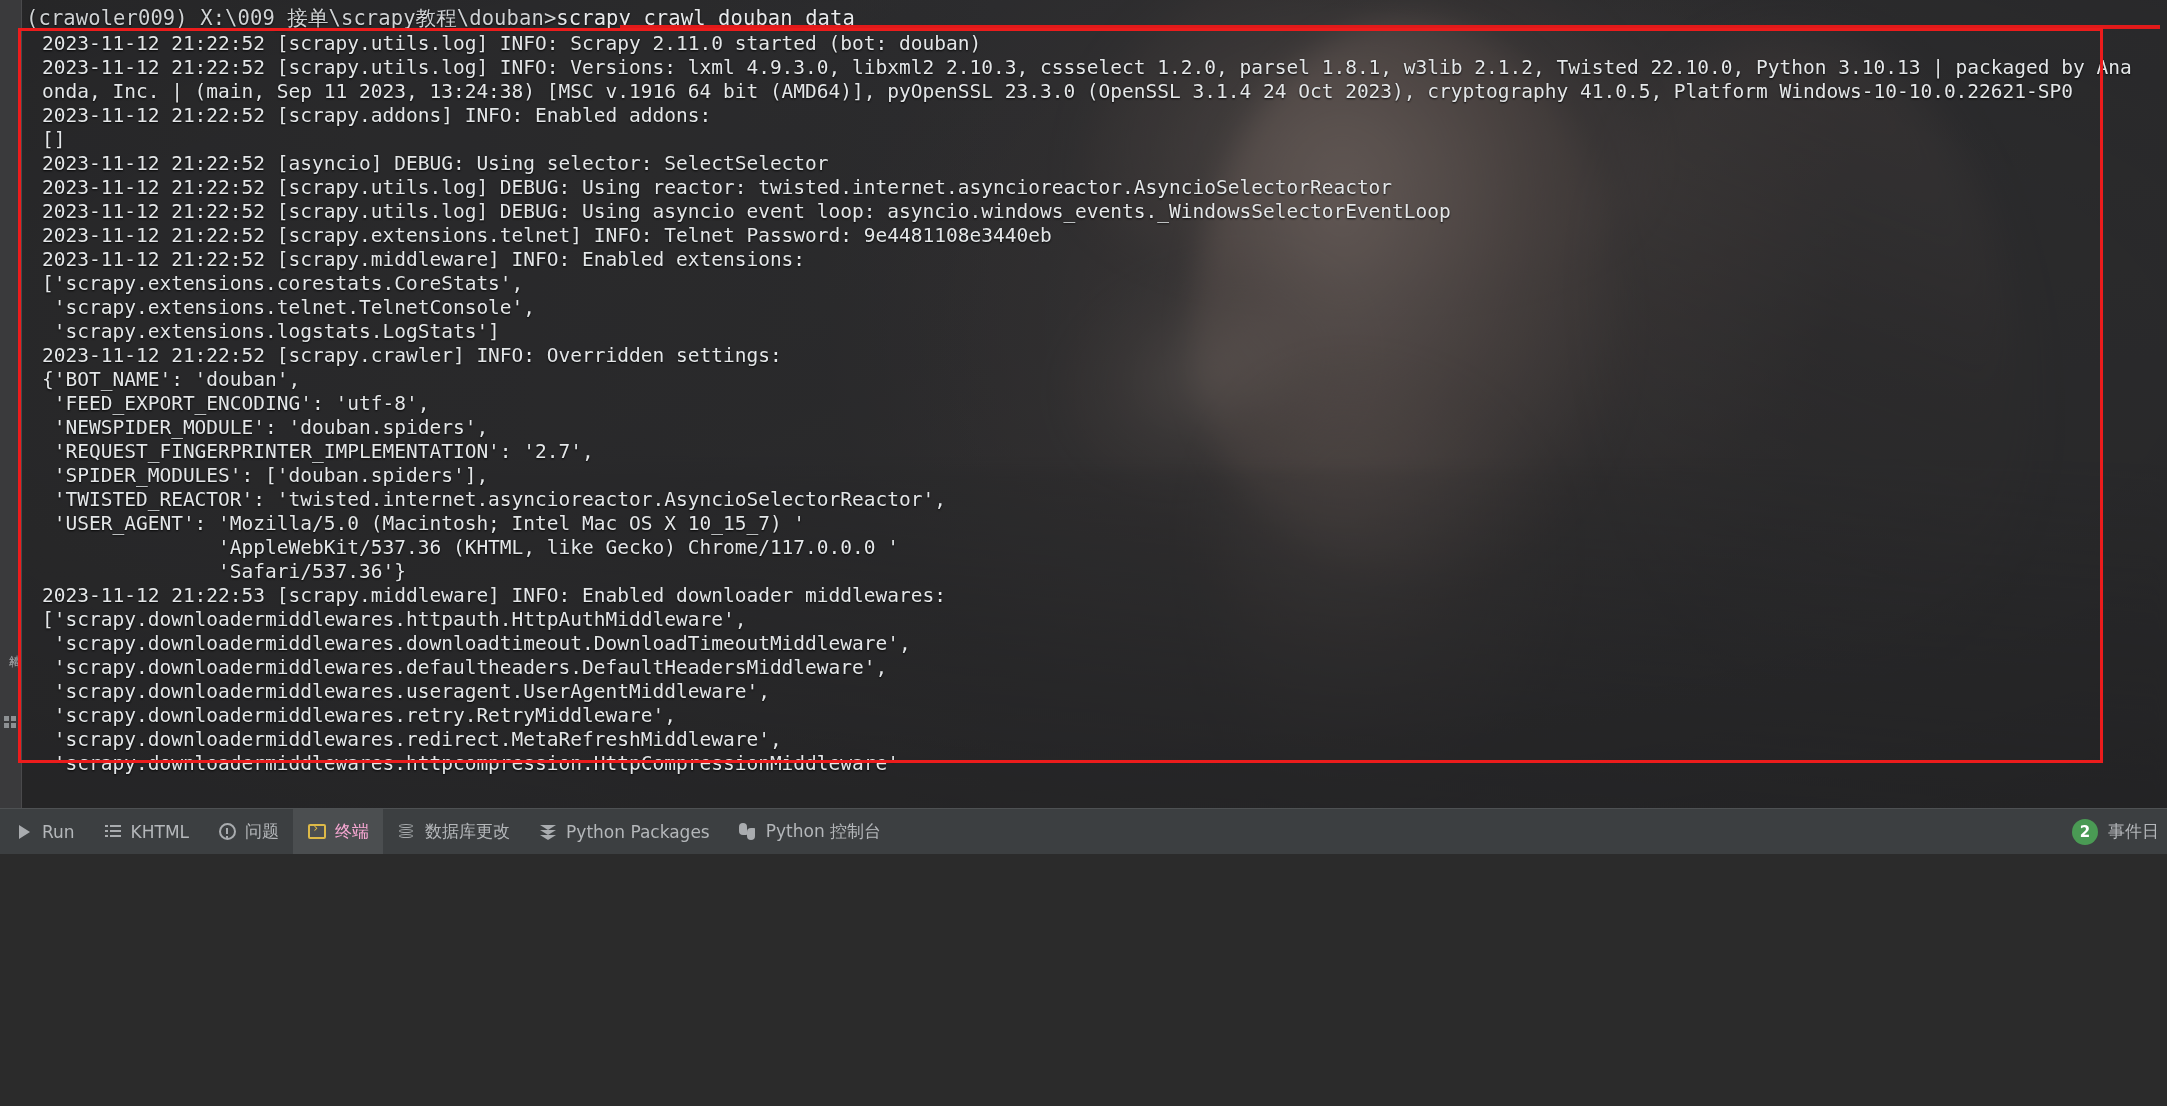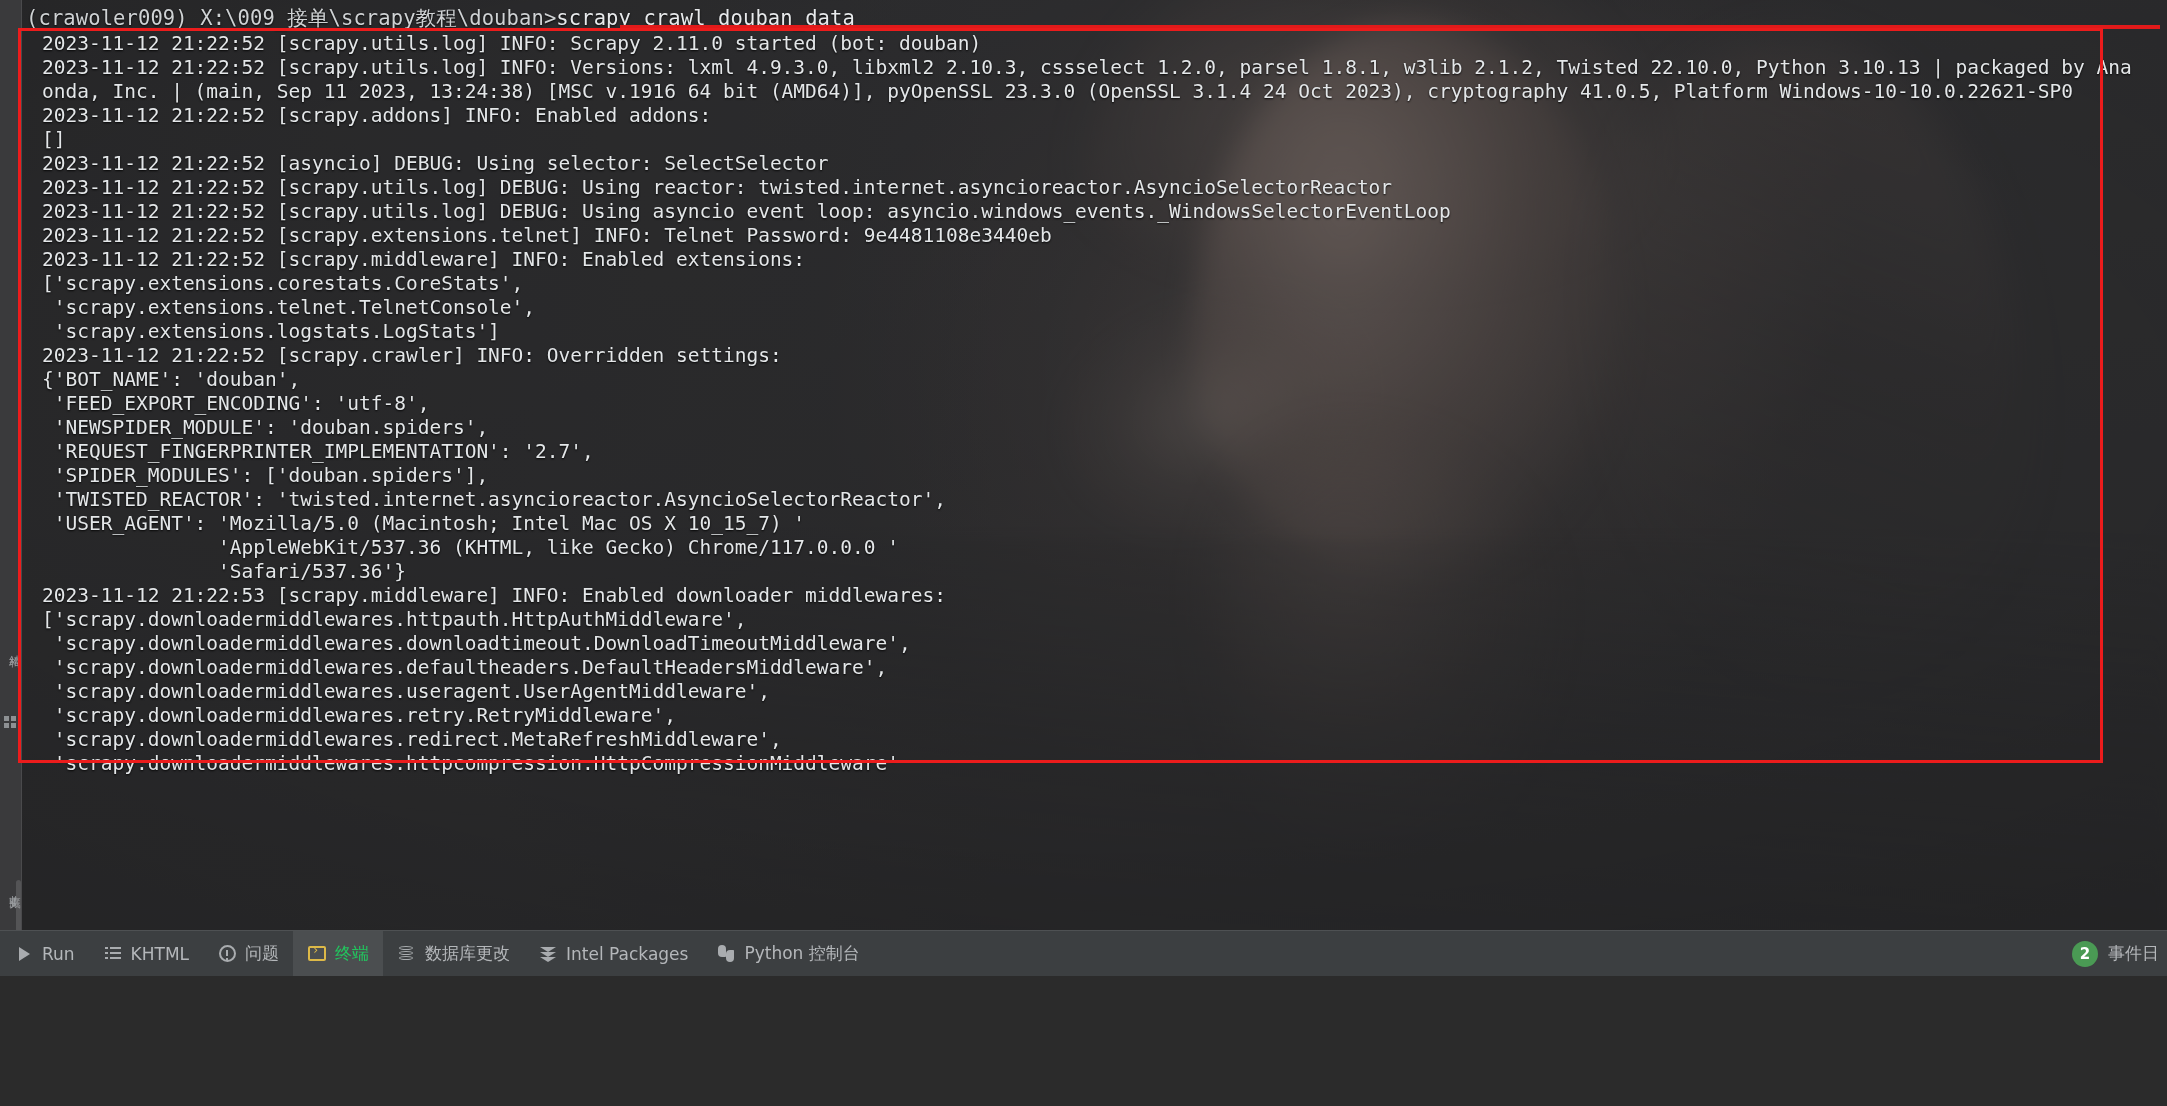--- a/index.html
+++ b/index.html
@@ -12,7 +12,7 @@
 
   #app {
     position: relative;
-    width: 2167px; height: 976px;
+    width: 2167px; height: 854px;
     background: #2d2d2f;
     overflow: hidden;
     padding-left: 44px;

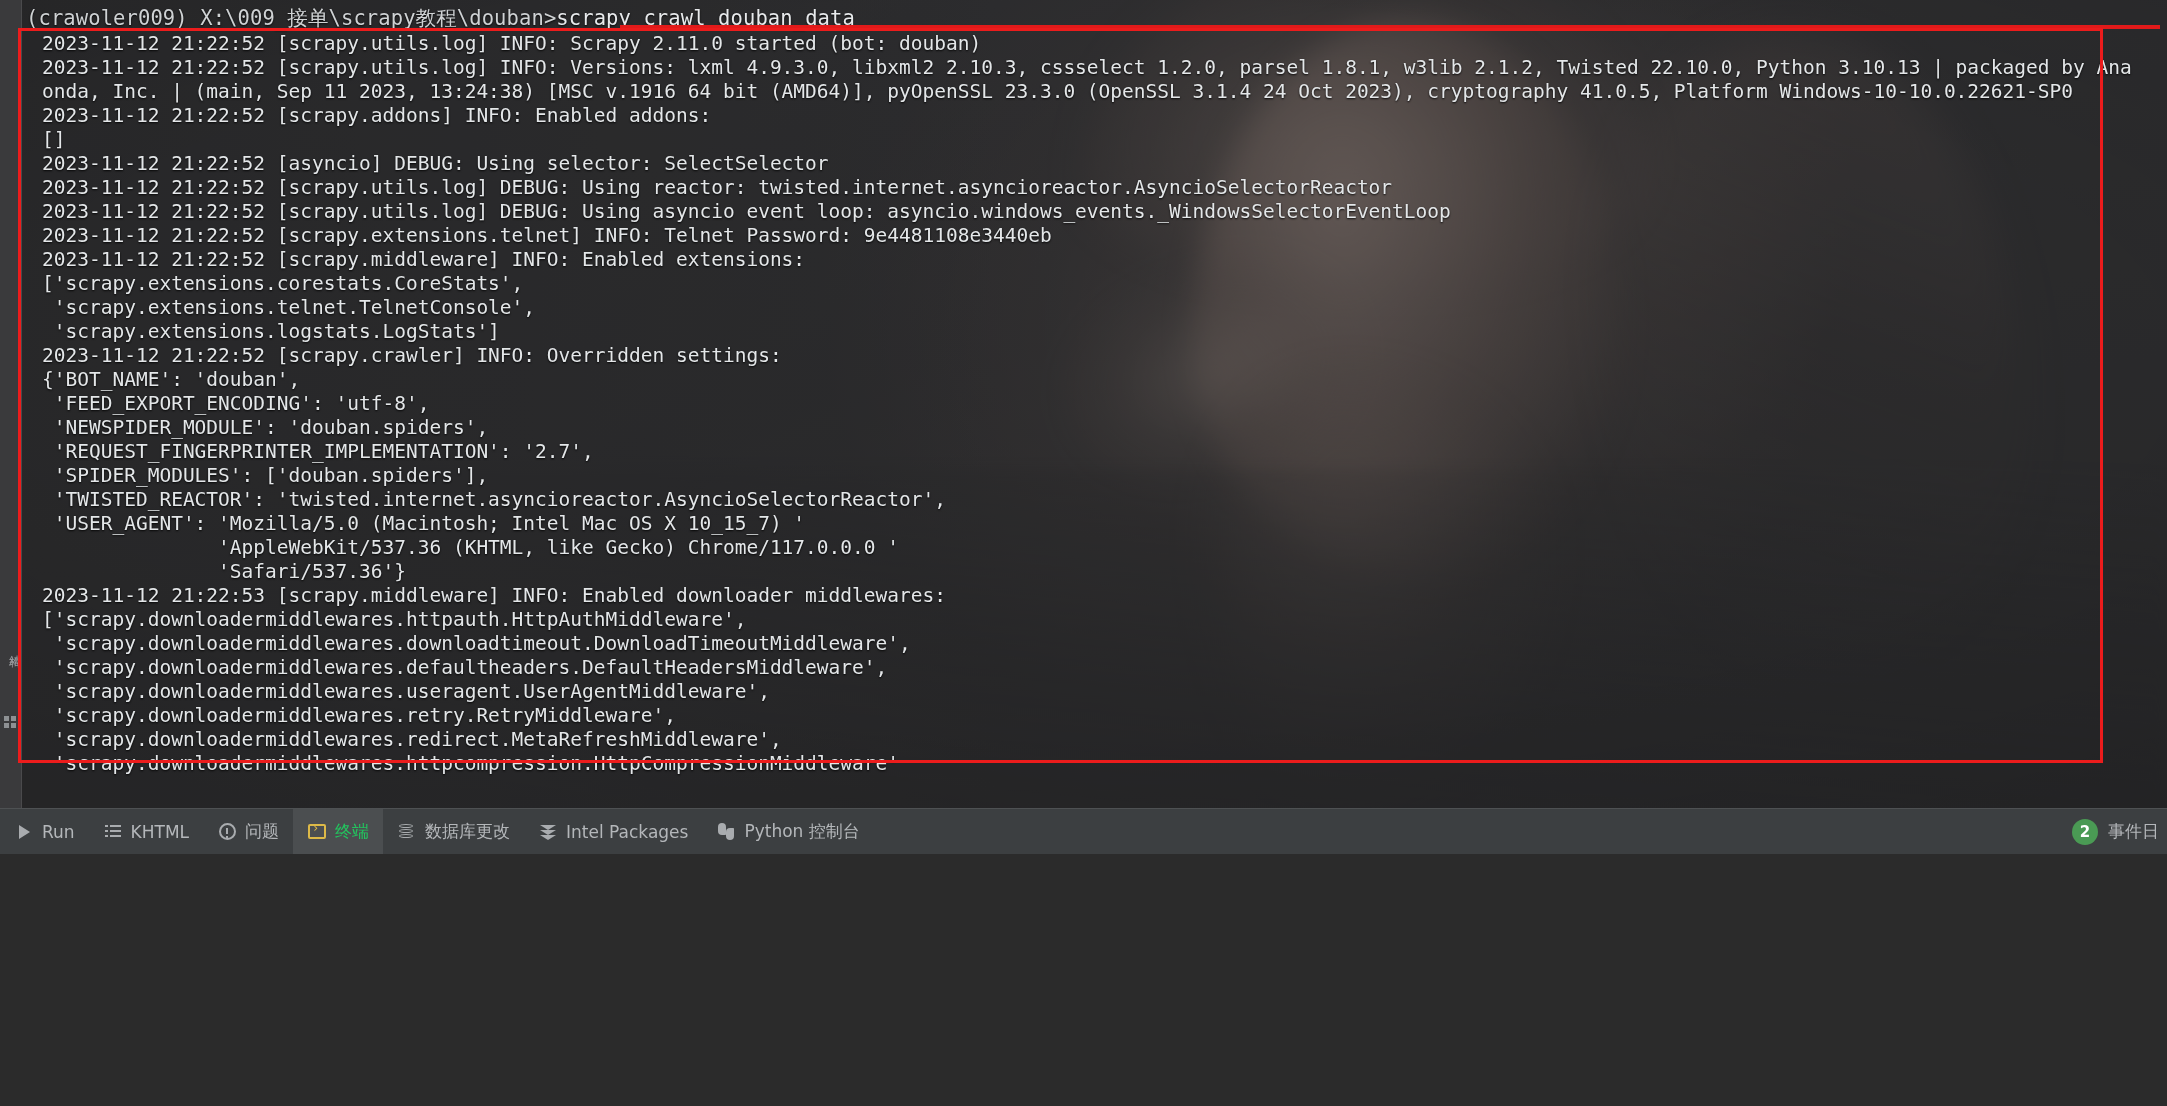--- a/index.html
+++ b/index.html
@@ -203,7 +203,7 @@
     background: #4b4e50;
     color: #d8b642;
   }
-  .bb-item.active .bb-label { color: #22c55e; }
+  .bb-item.active .bb-label { color: #f9a8d4; }
   .bb-icon {
     display: inline-flex; align-items: center; justify-content: center;
     width: 20px; height: 20px;

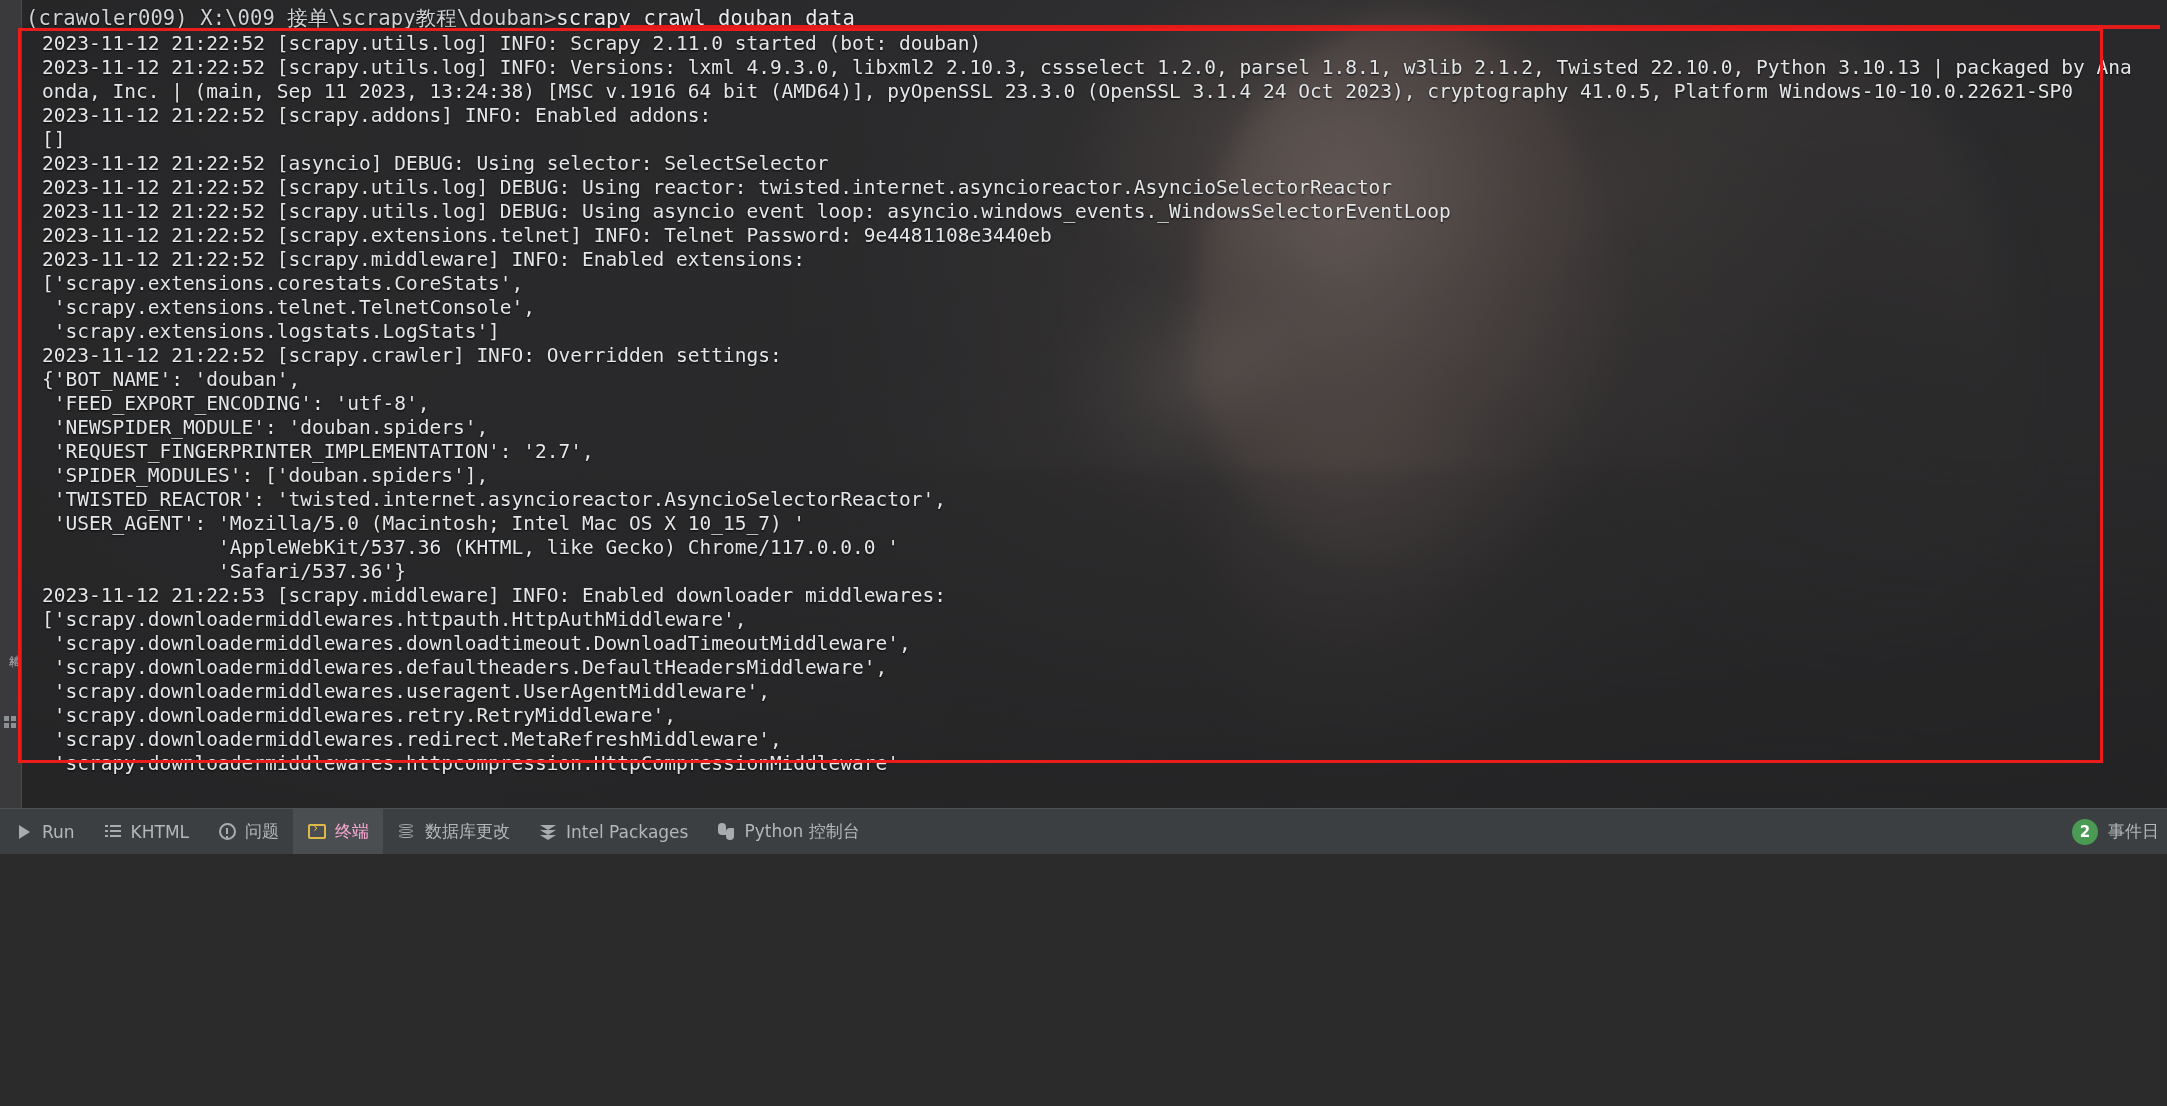--- a/index.html
+++ b/index.html
@@ -346,7 +346,7 @@
             <i></i>
           </span>
       </span>
-      <span class="bb-label">Intel Packages</span>
+      <span class="bb-label">Python Packages</span>
     </div>
 
     <div class="bb-item">

